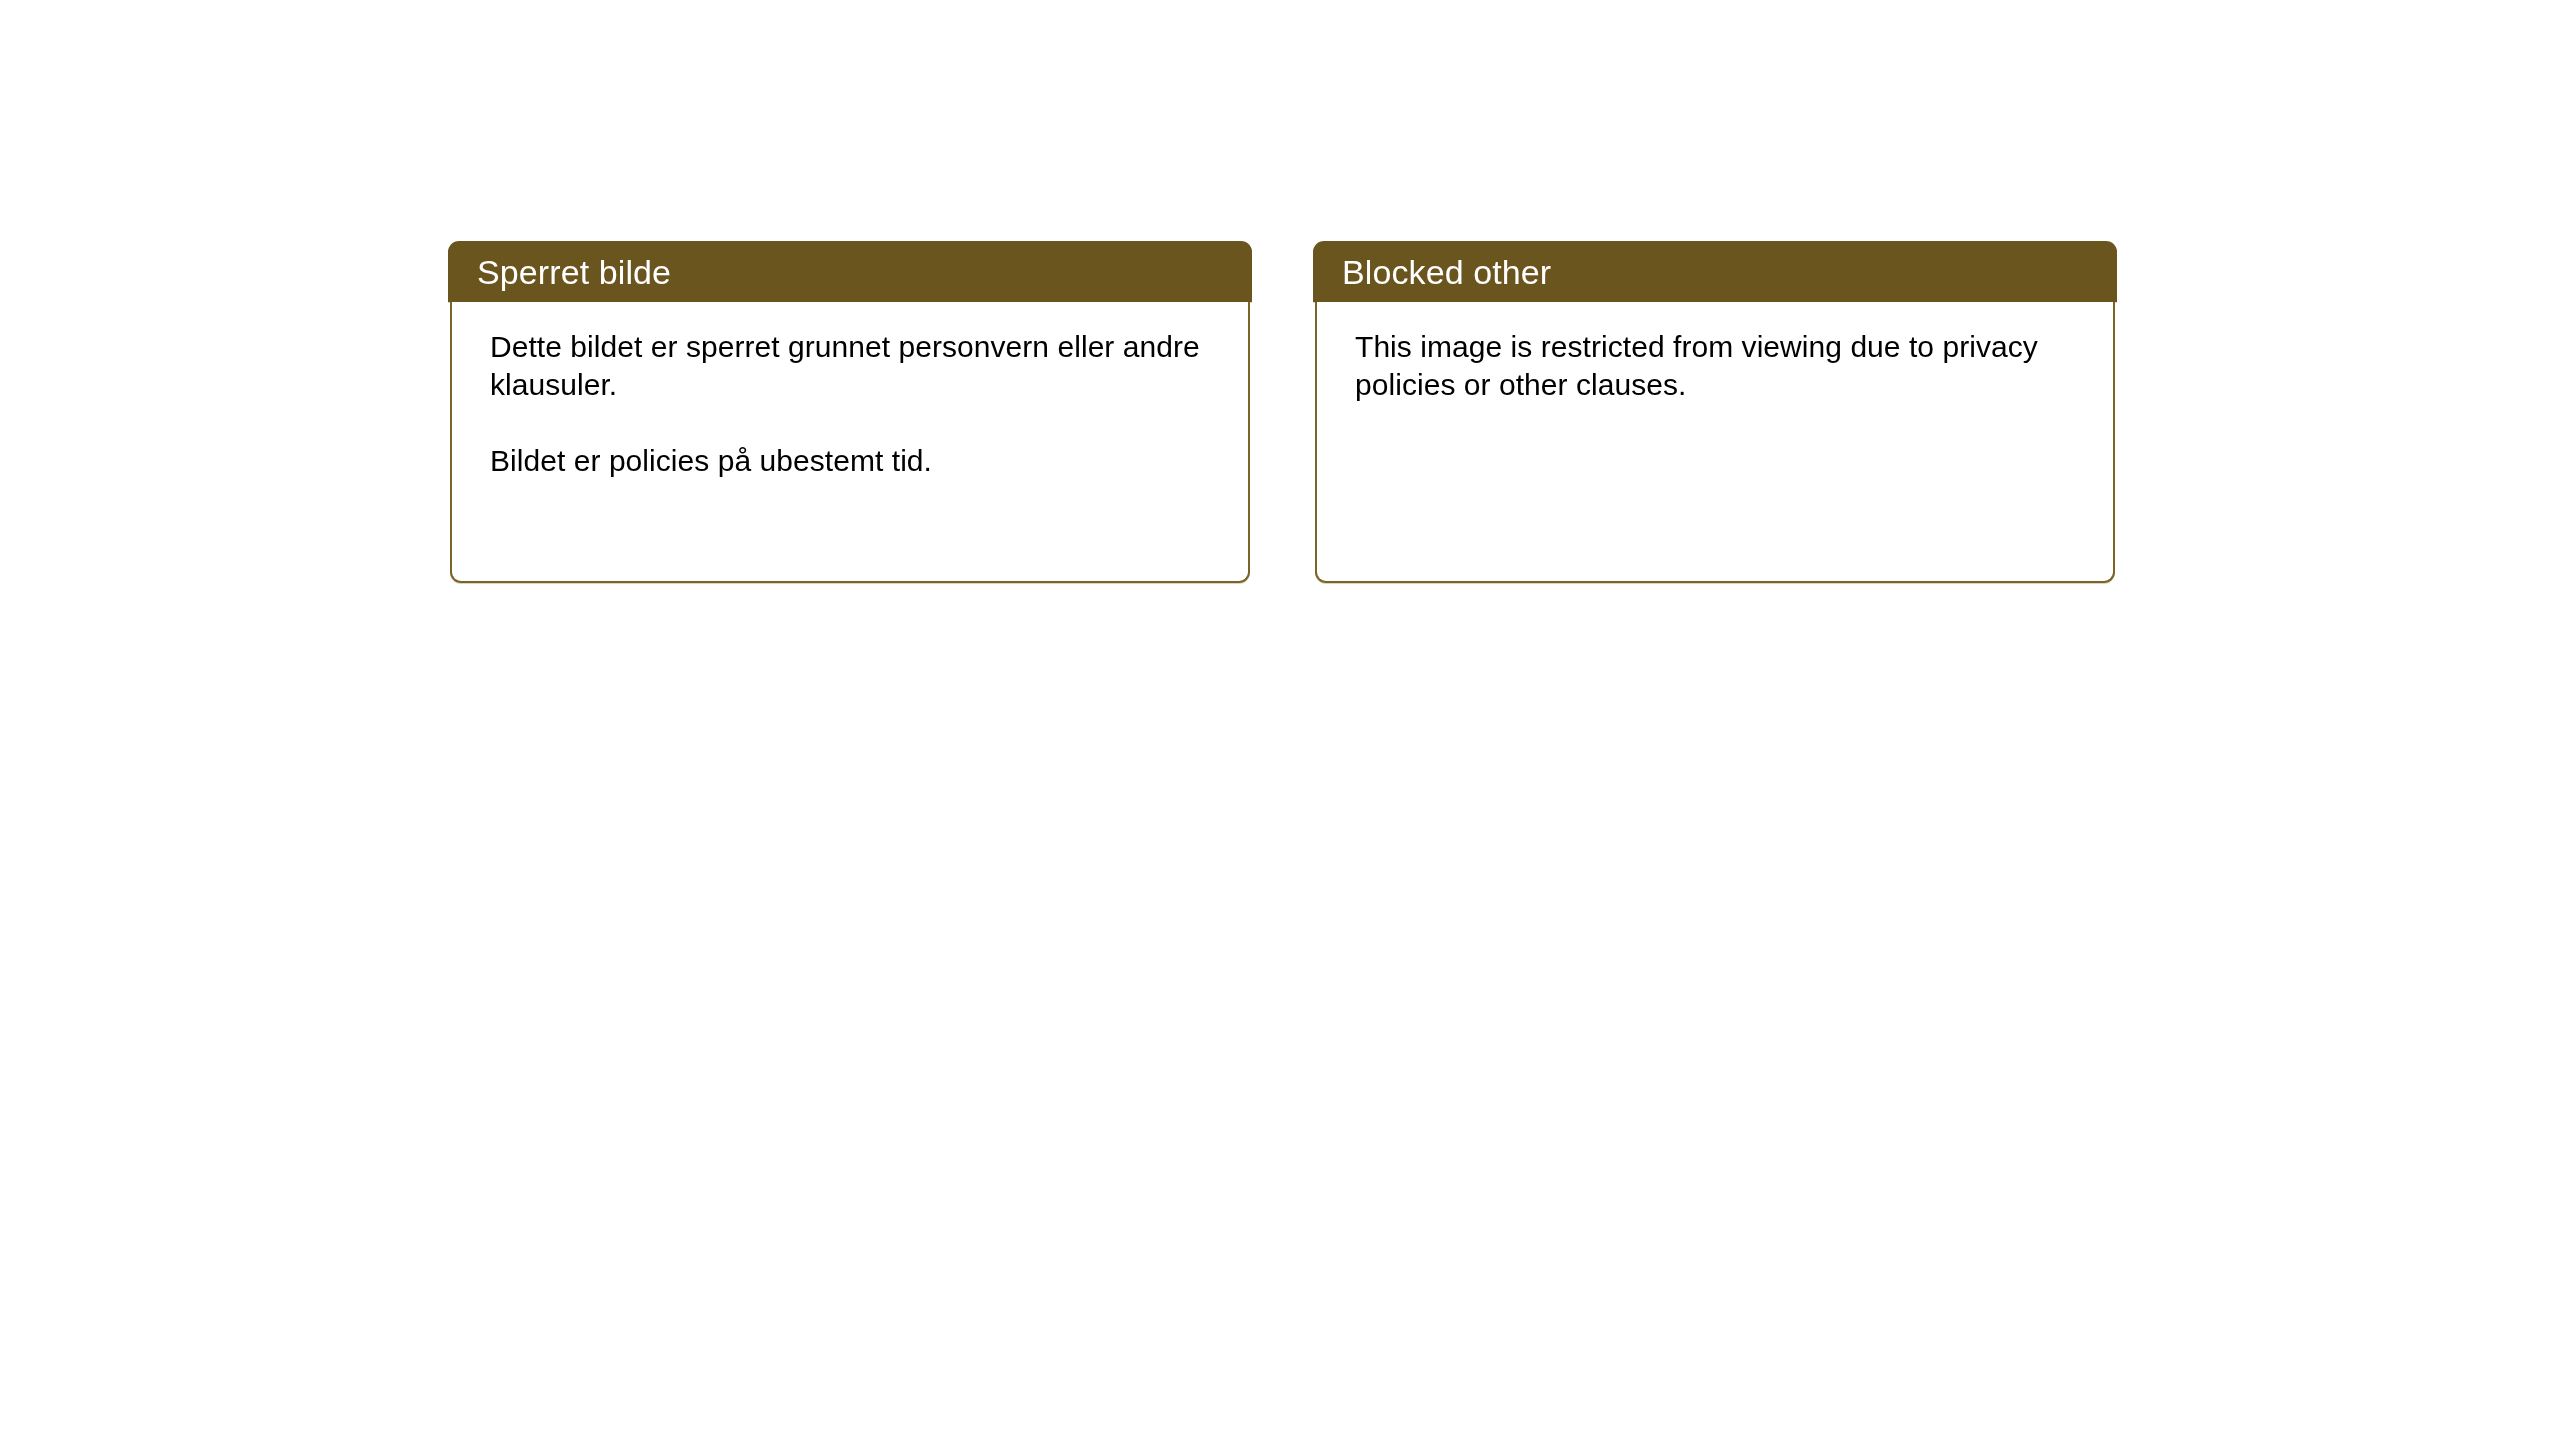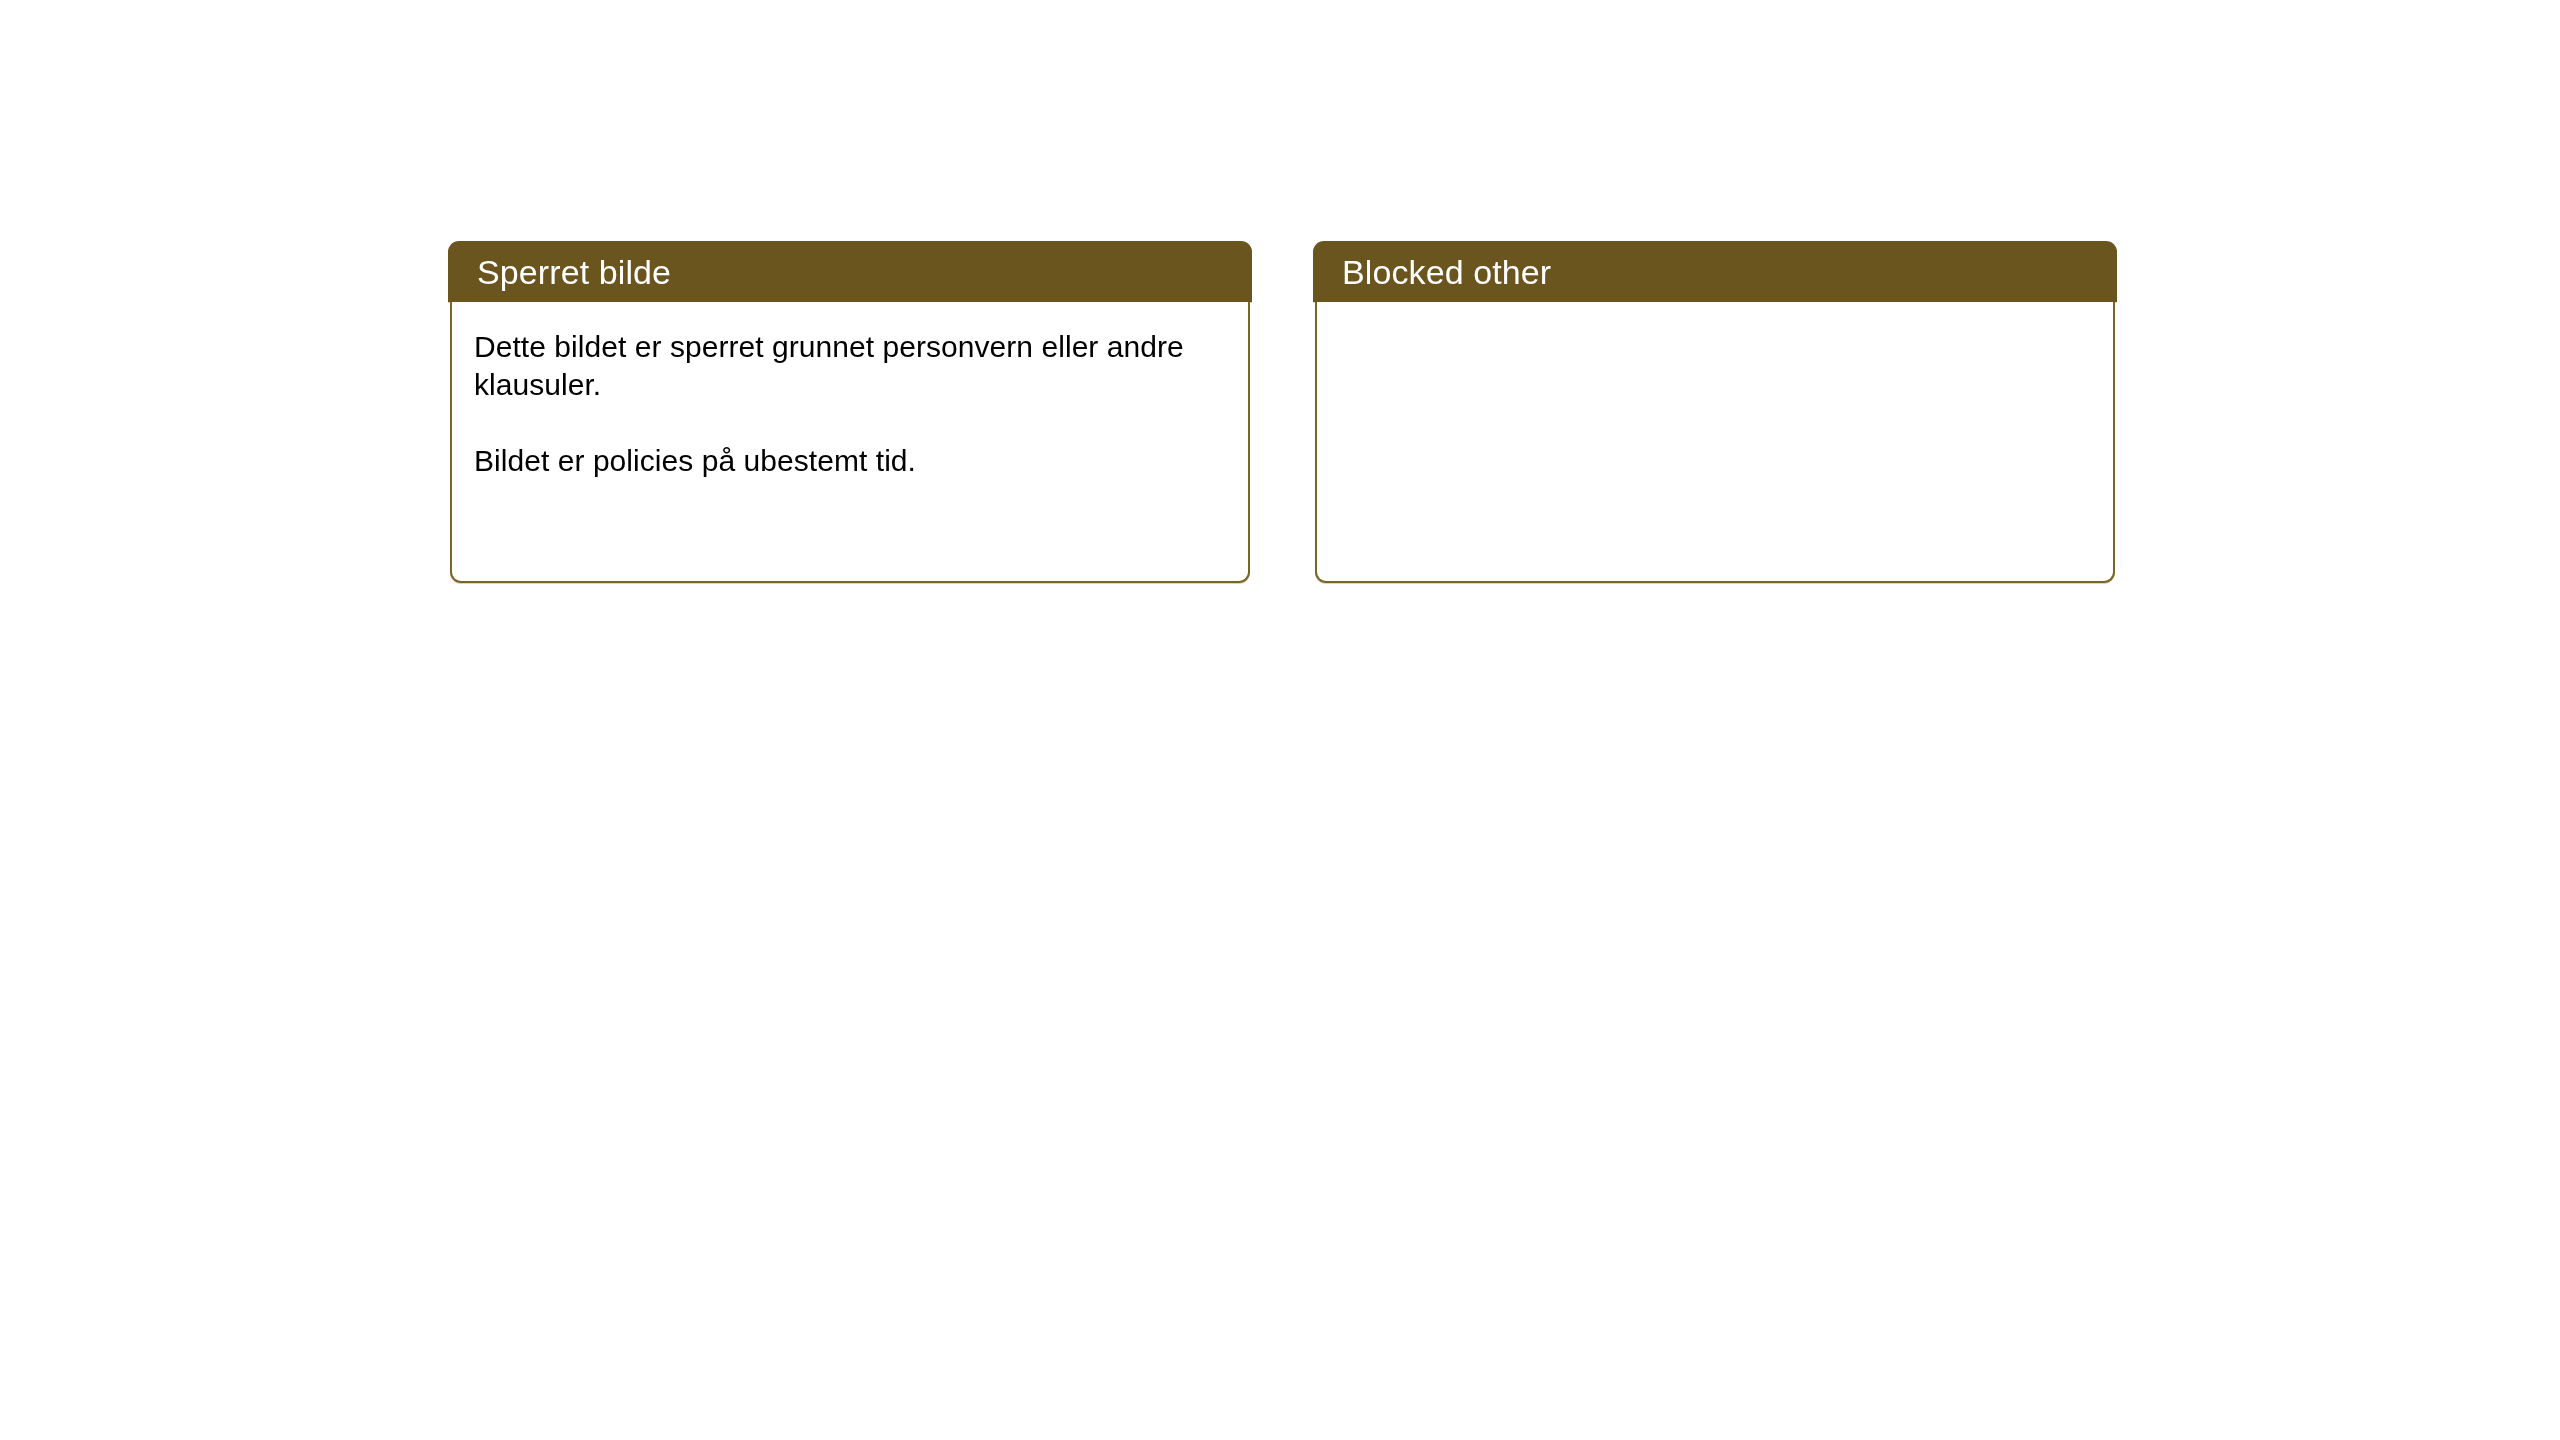--- a/index.html
+++ b/index.html
@@ -74,7 +74,7 @@
     width: 800px;
     margin: 0 2px 0 2px;
     min-height: 281px;
-    padding: 26px 26px 24px 22px;
+    padding: 26px 26px 24px 38px;
   }
 
   .notice-card__paragraph {

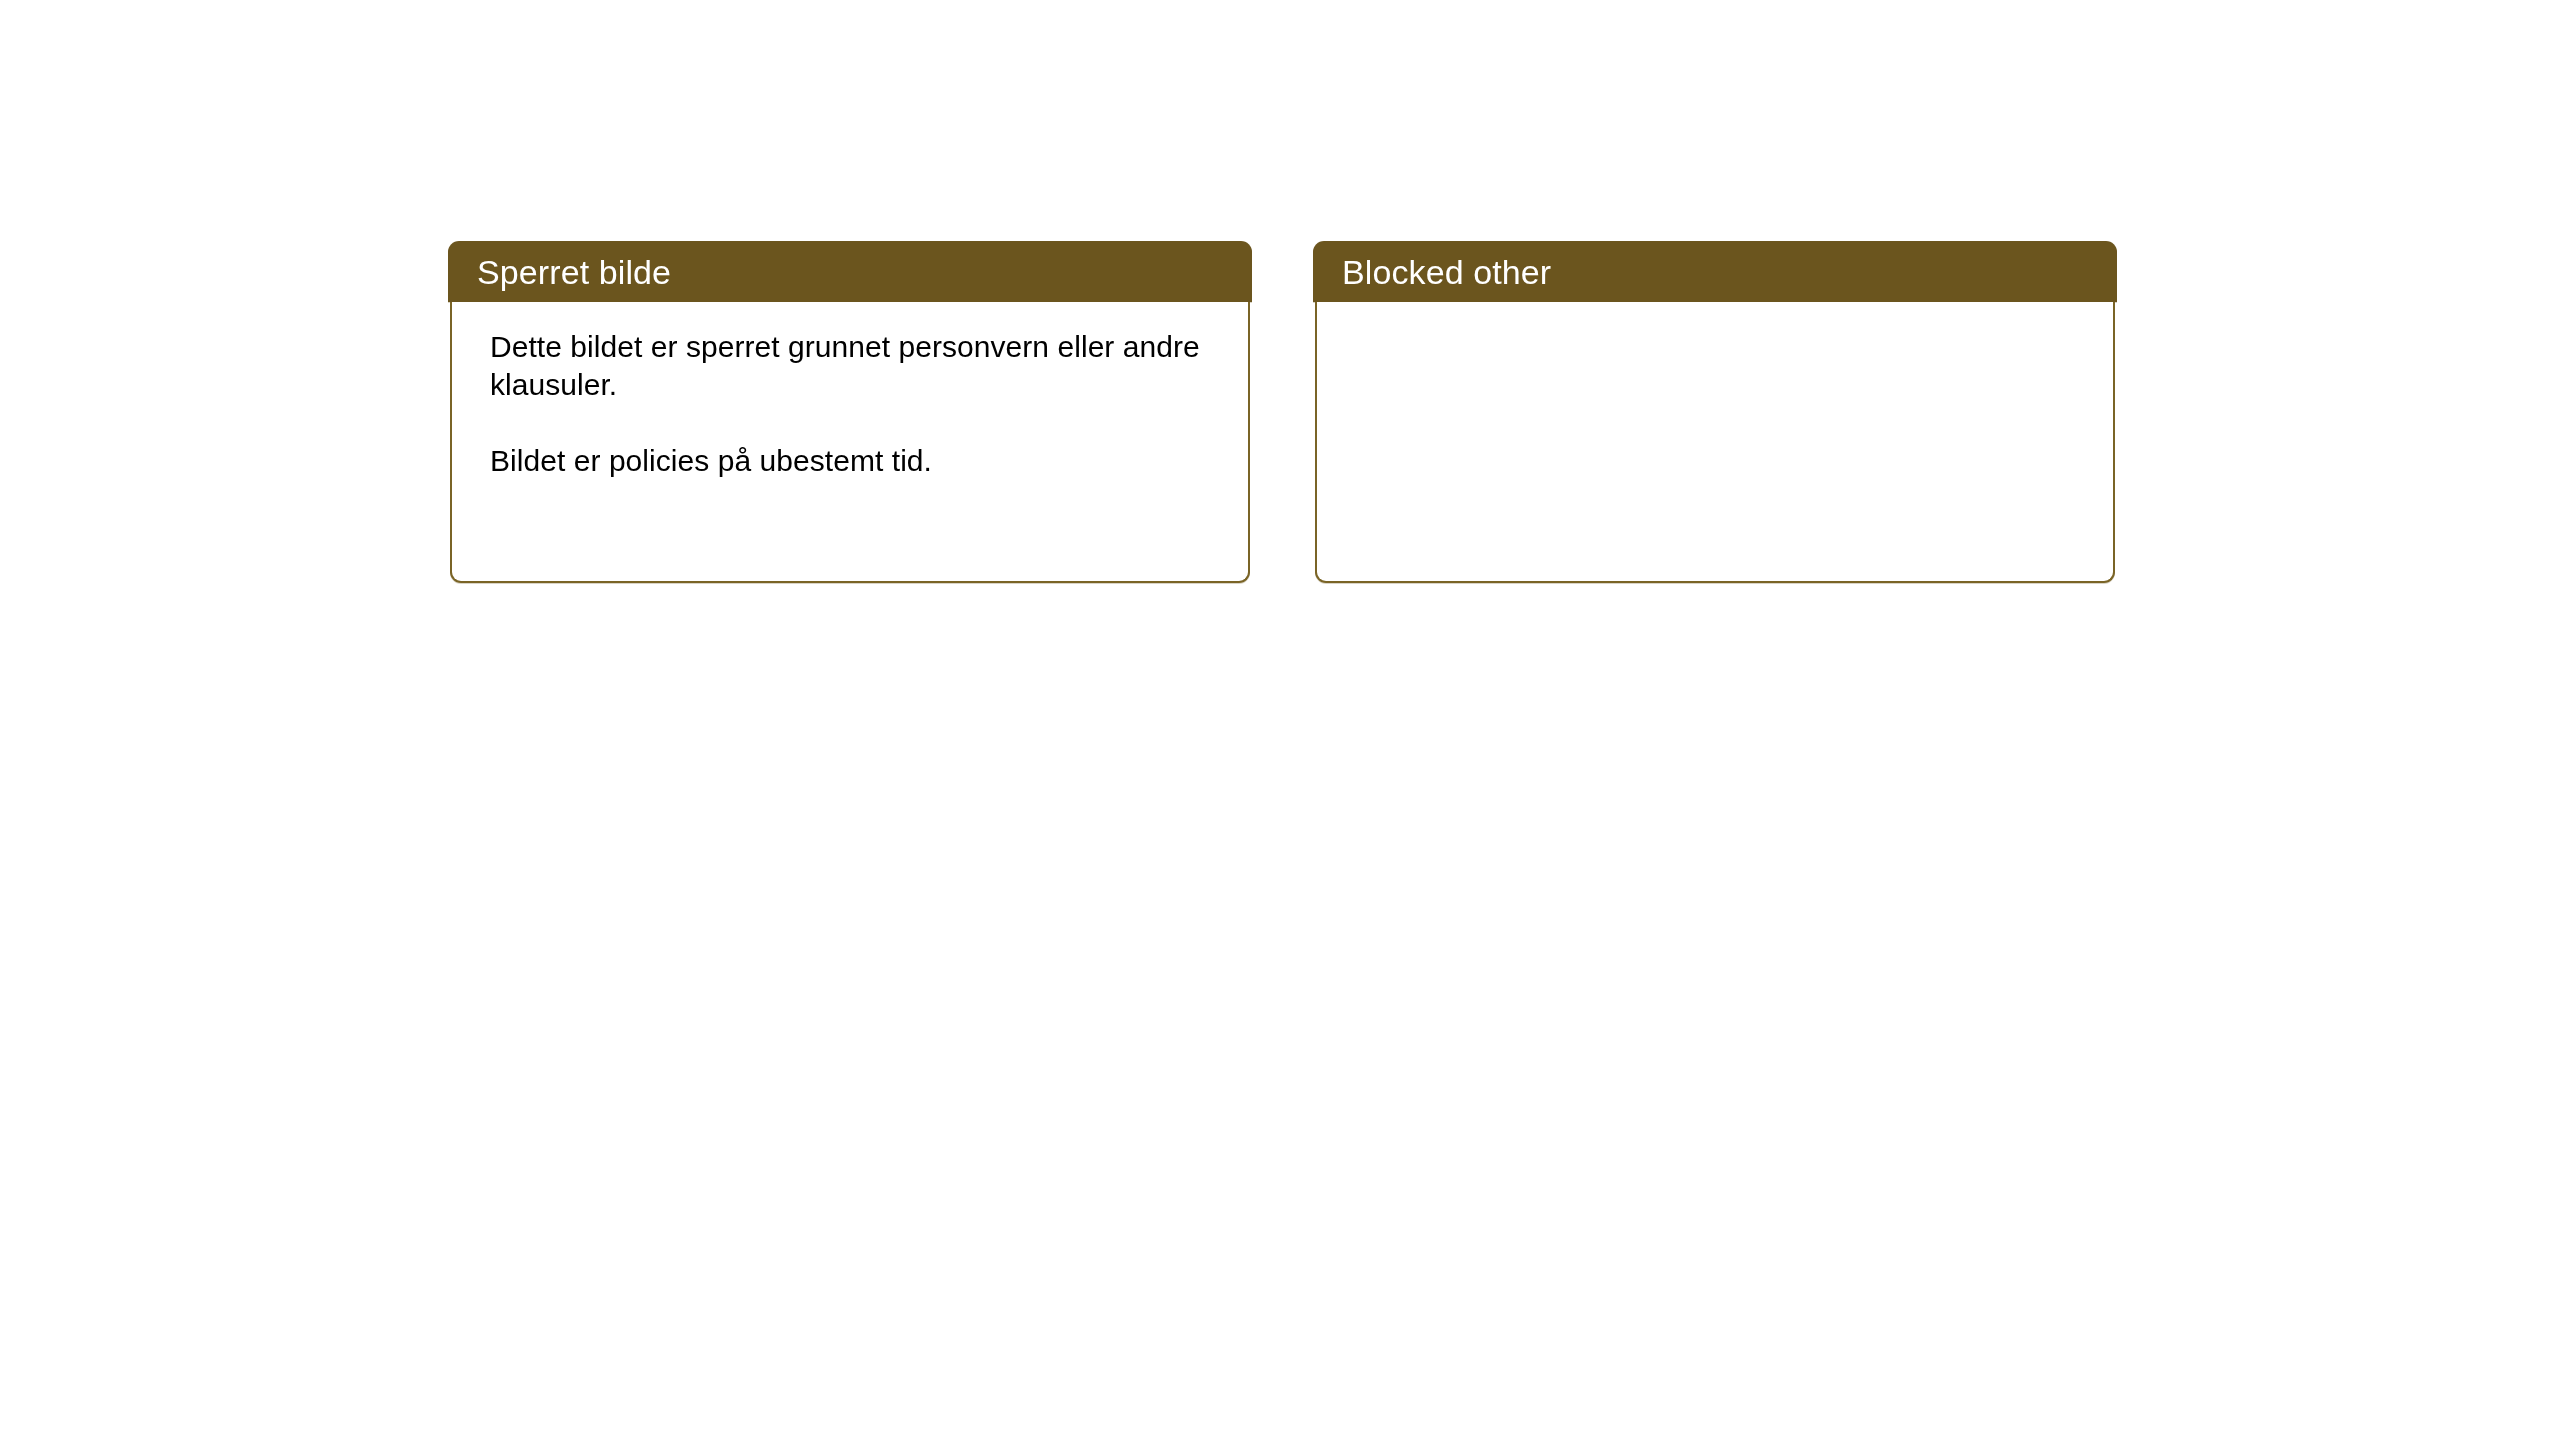--- a/index.html
+++ b/index.html
@@ -112,6 +112,7 @@
         <h1 class="notice-card__title">Blocked other</h1>
       </header>
       <div class="notice-card__body">
+        <p class="notice-card__paragraph">This image is restricted from viewing due to privacy policies or other clauses.</p>
       </div>
     </section>
 

